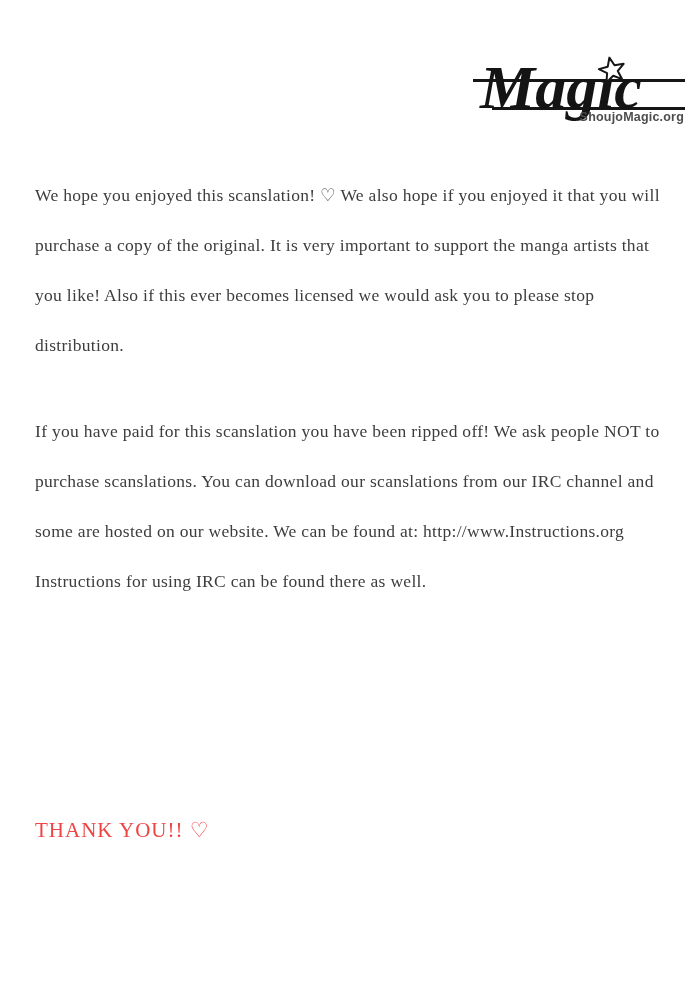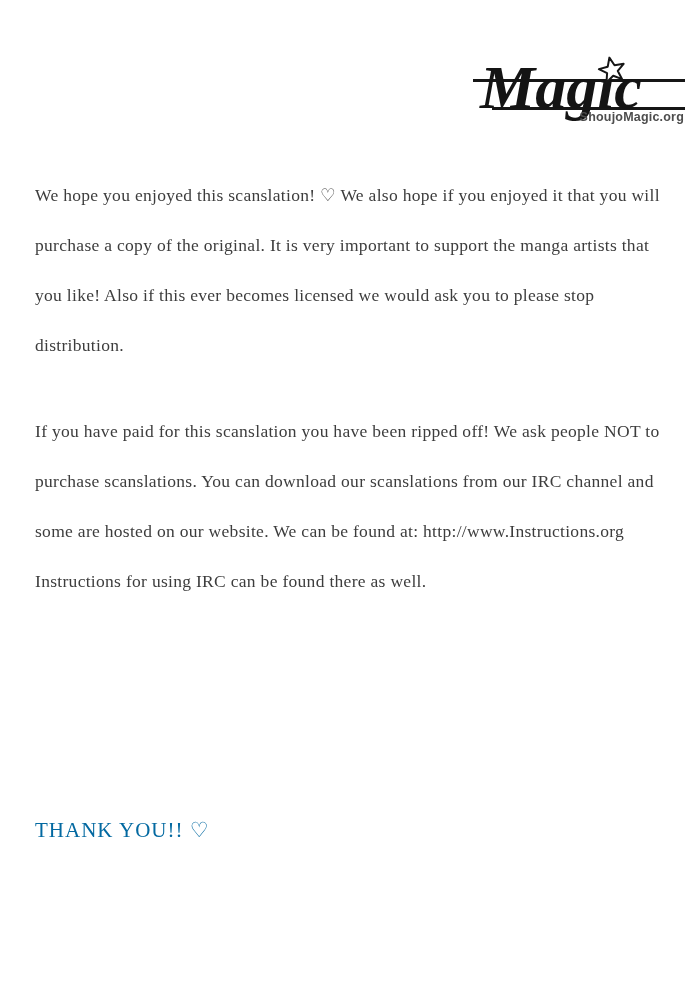--- a/index.html
+++ b/index.html
@@ -99,7 +99,7 @@
     font-family: cursive;
     font-size: 21px;
     letter-spacing: 1px;
-    color: #0369a1;
+    color: #ef4444;
   }
   .signature {
     position: absolute;

